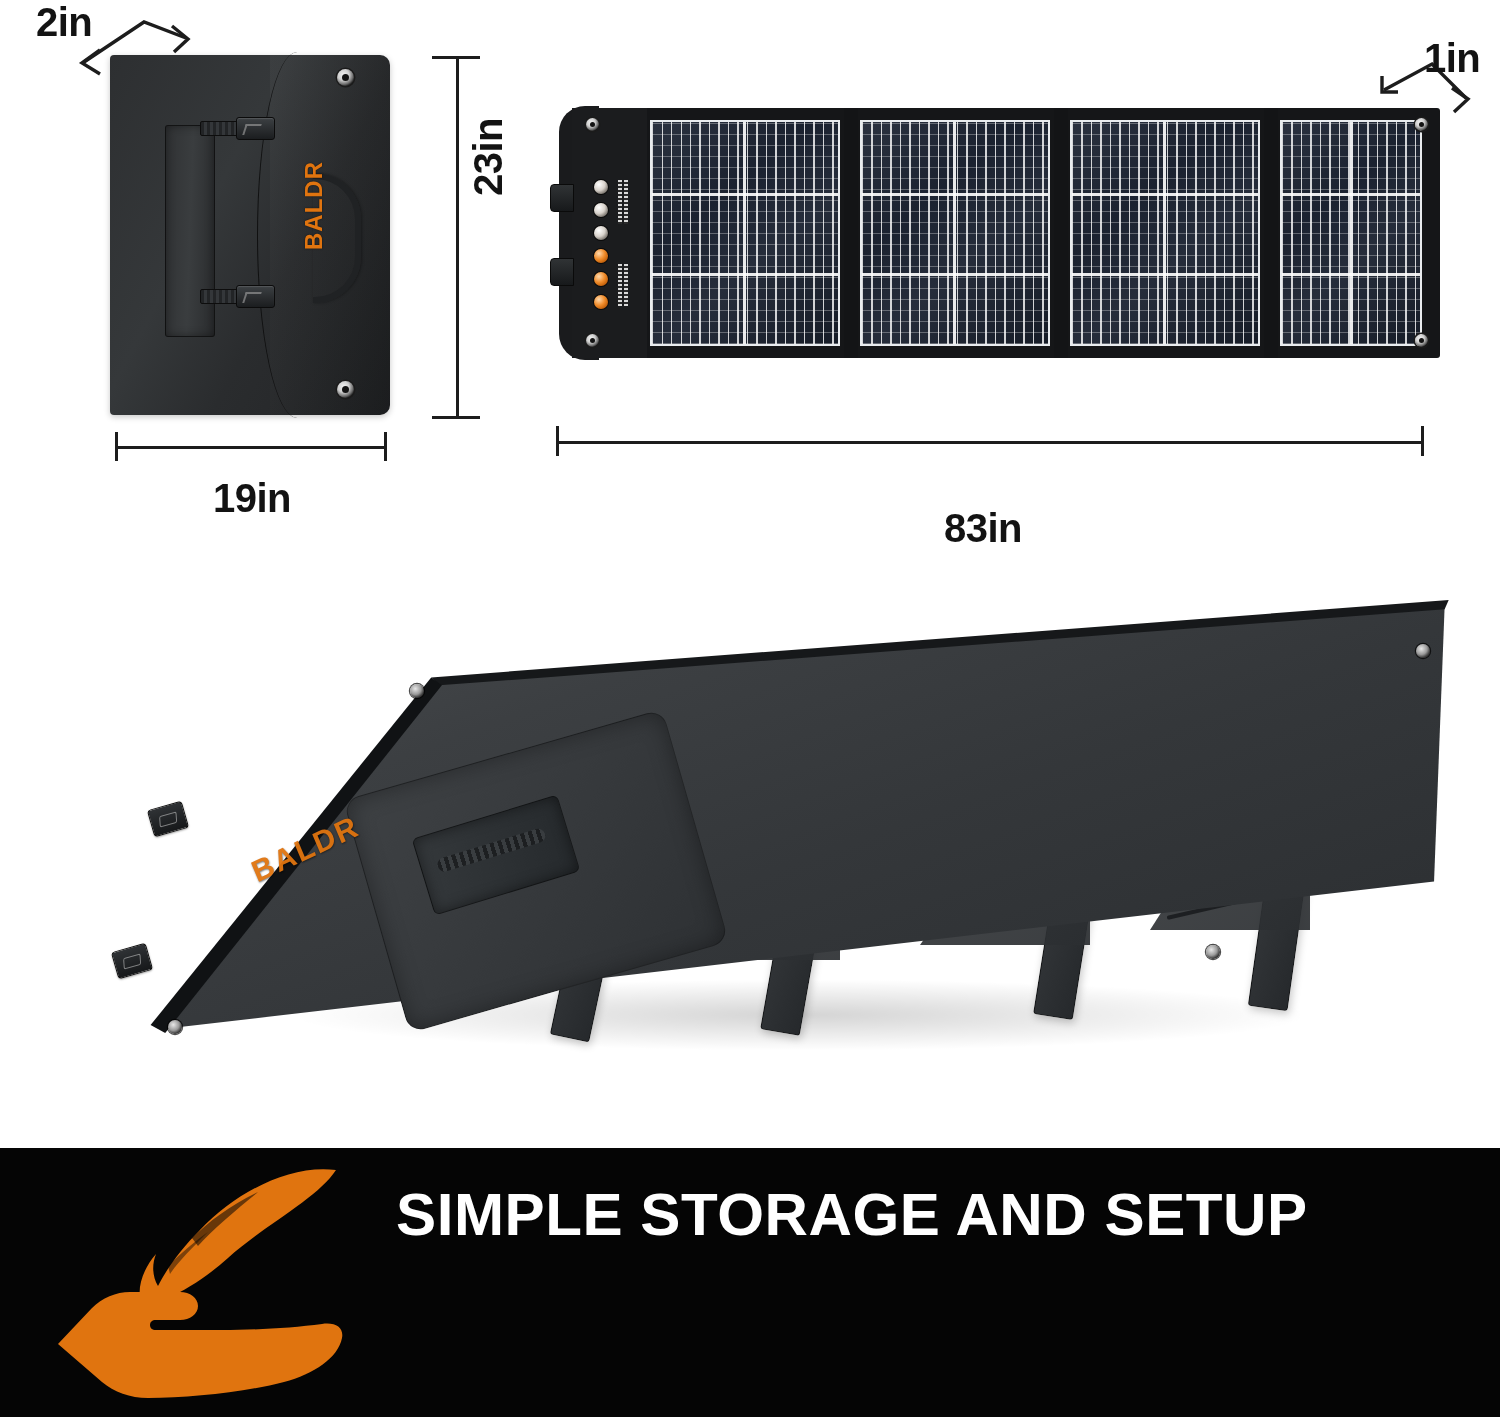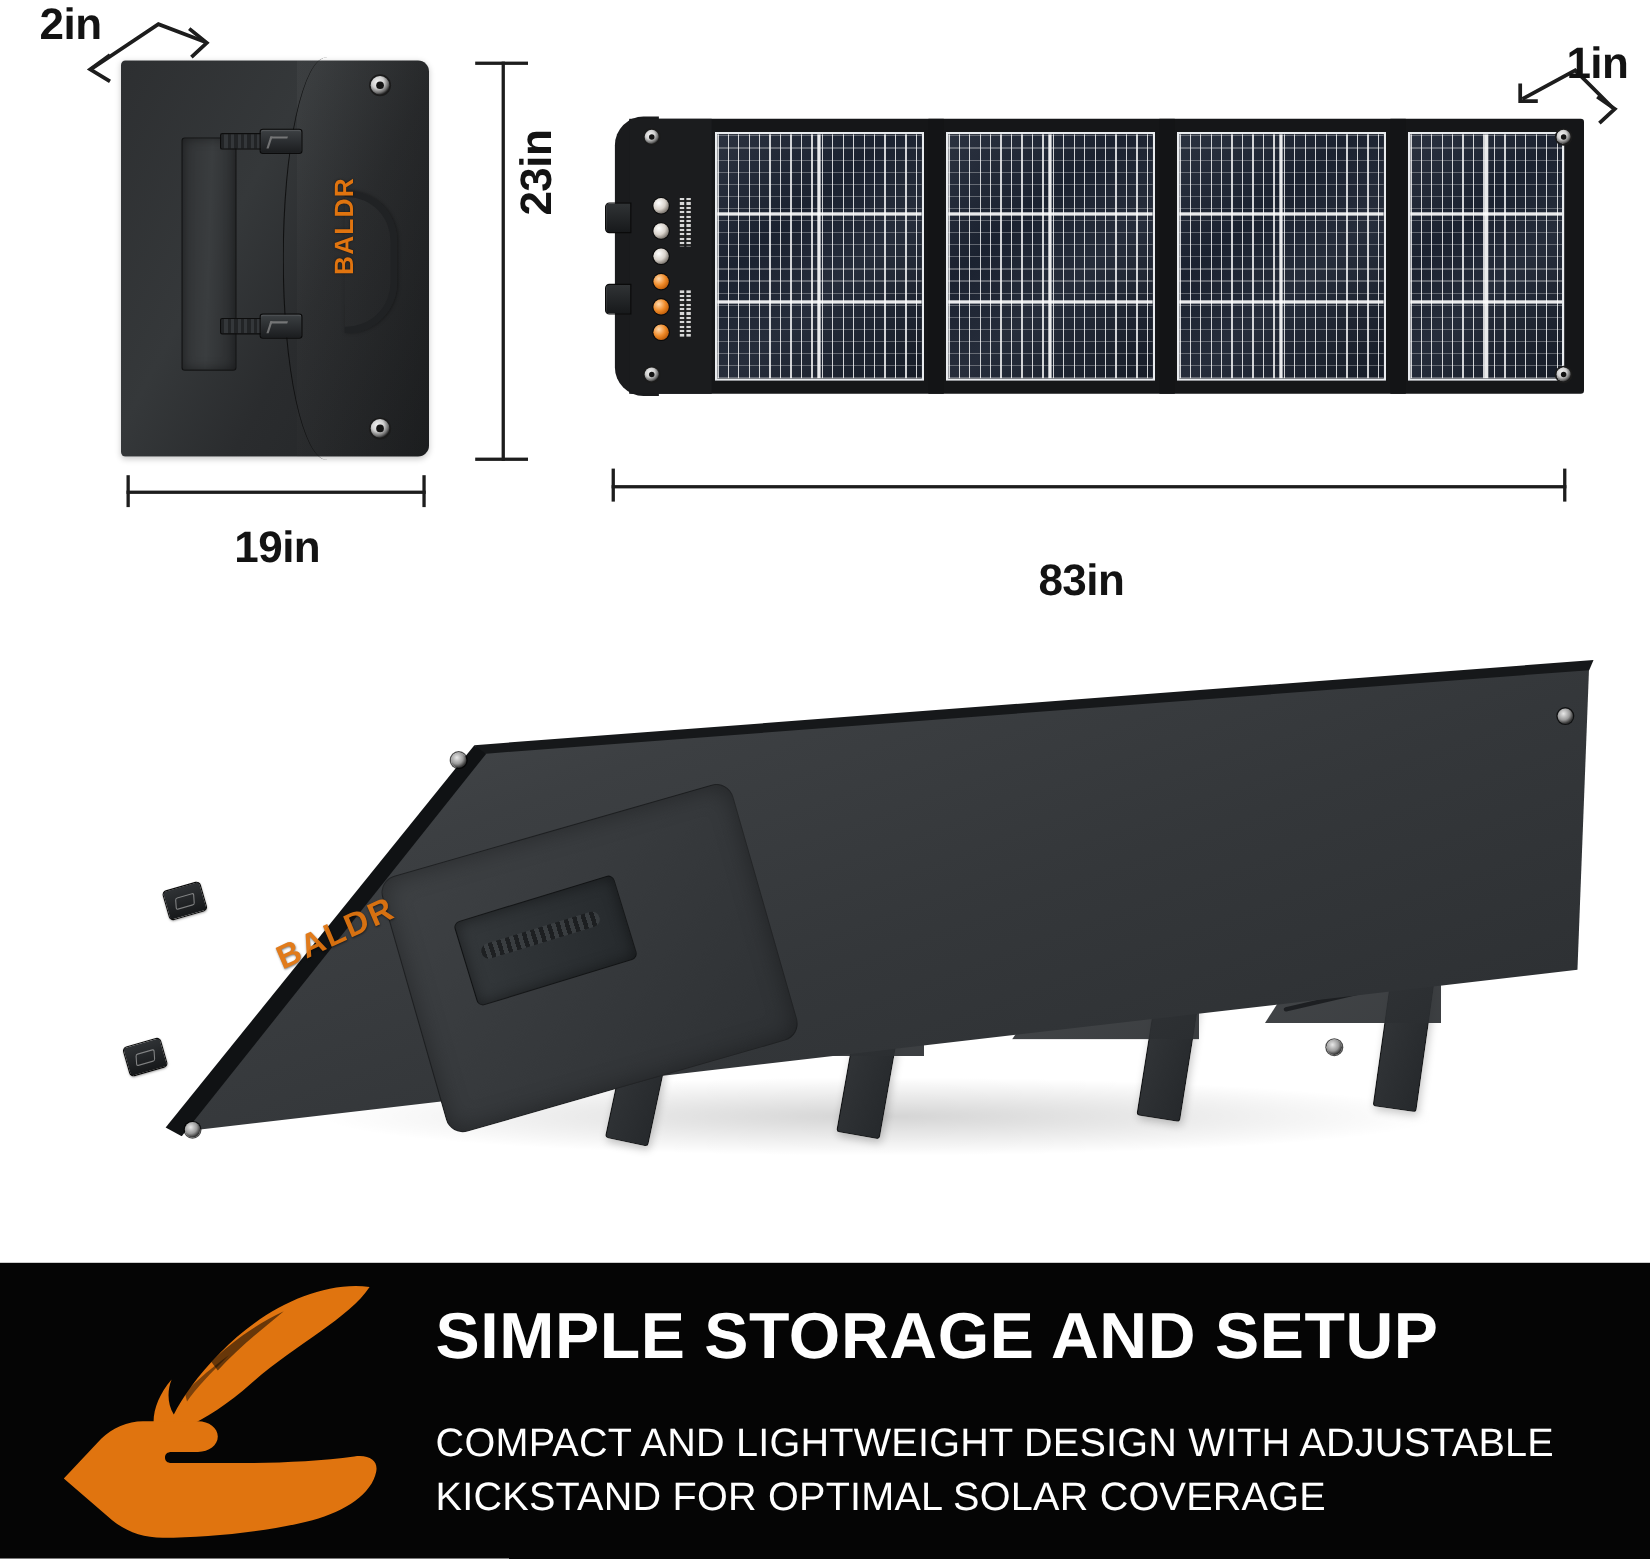--- a/index.html
+++ b/index.html
@@ -325,7 +325,6 @@
   </svg>
 
   <div class="headline">SIMPLE STORAGE AND SETUP</div>
-  <div class="sub">COMPACT AND LIGHTWEIGHT DESIGN WITH ADJUSTABLE KICKSTAND FOR OPTIMAL SOLAR COVERAGE</div>
 </div>
 
 </body></html>

